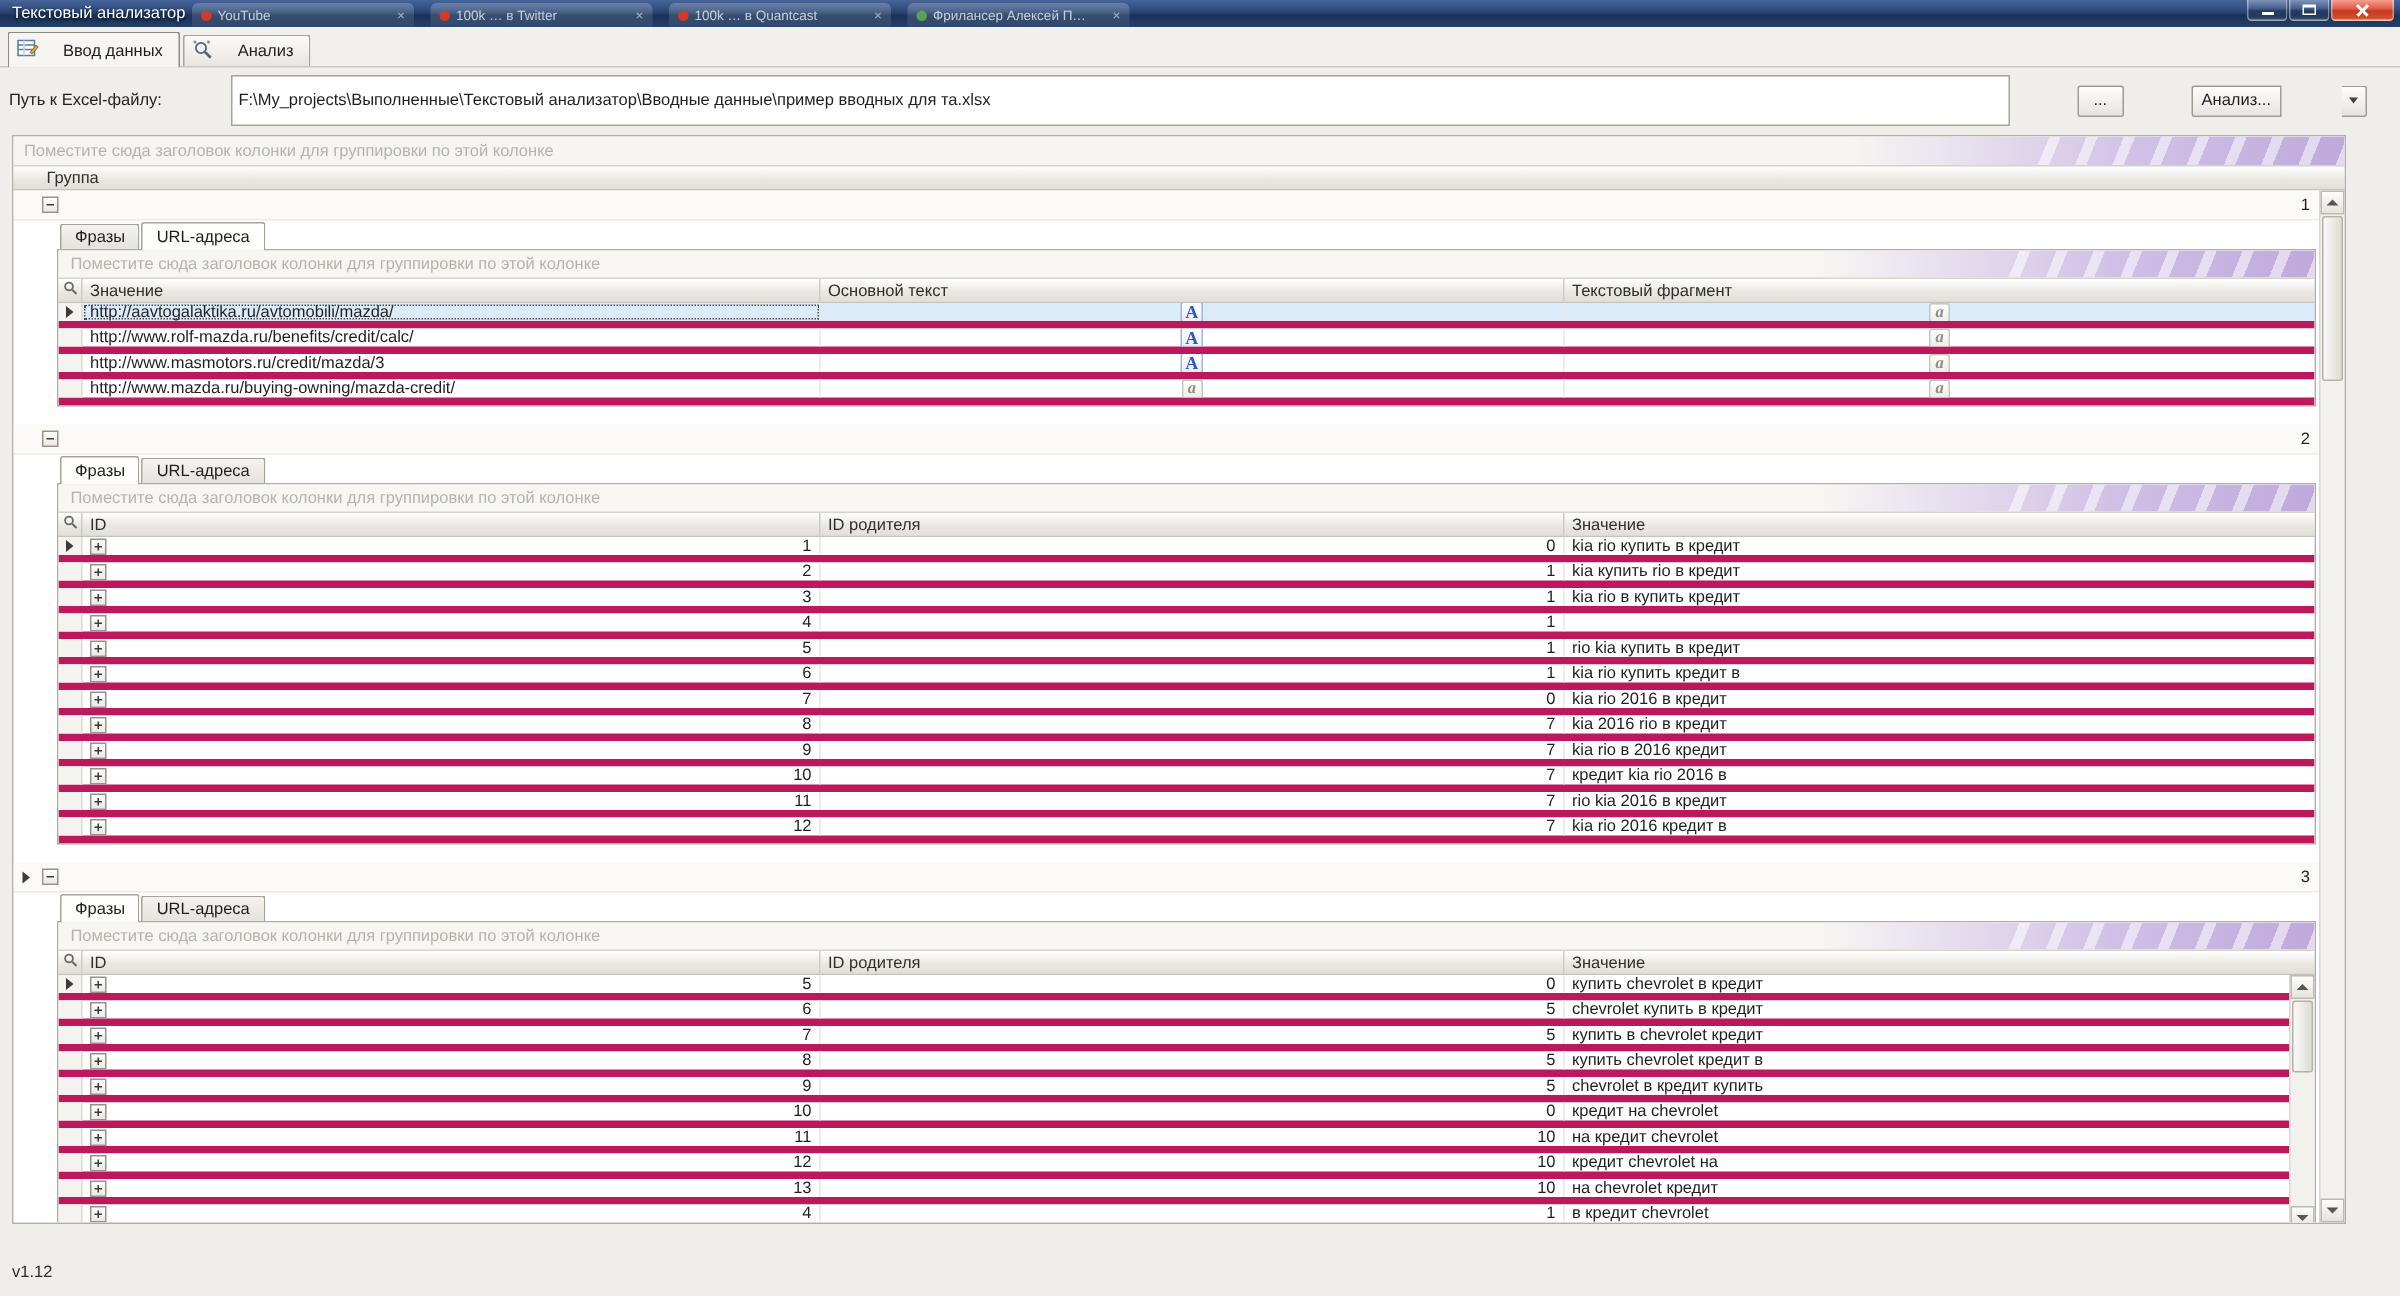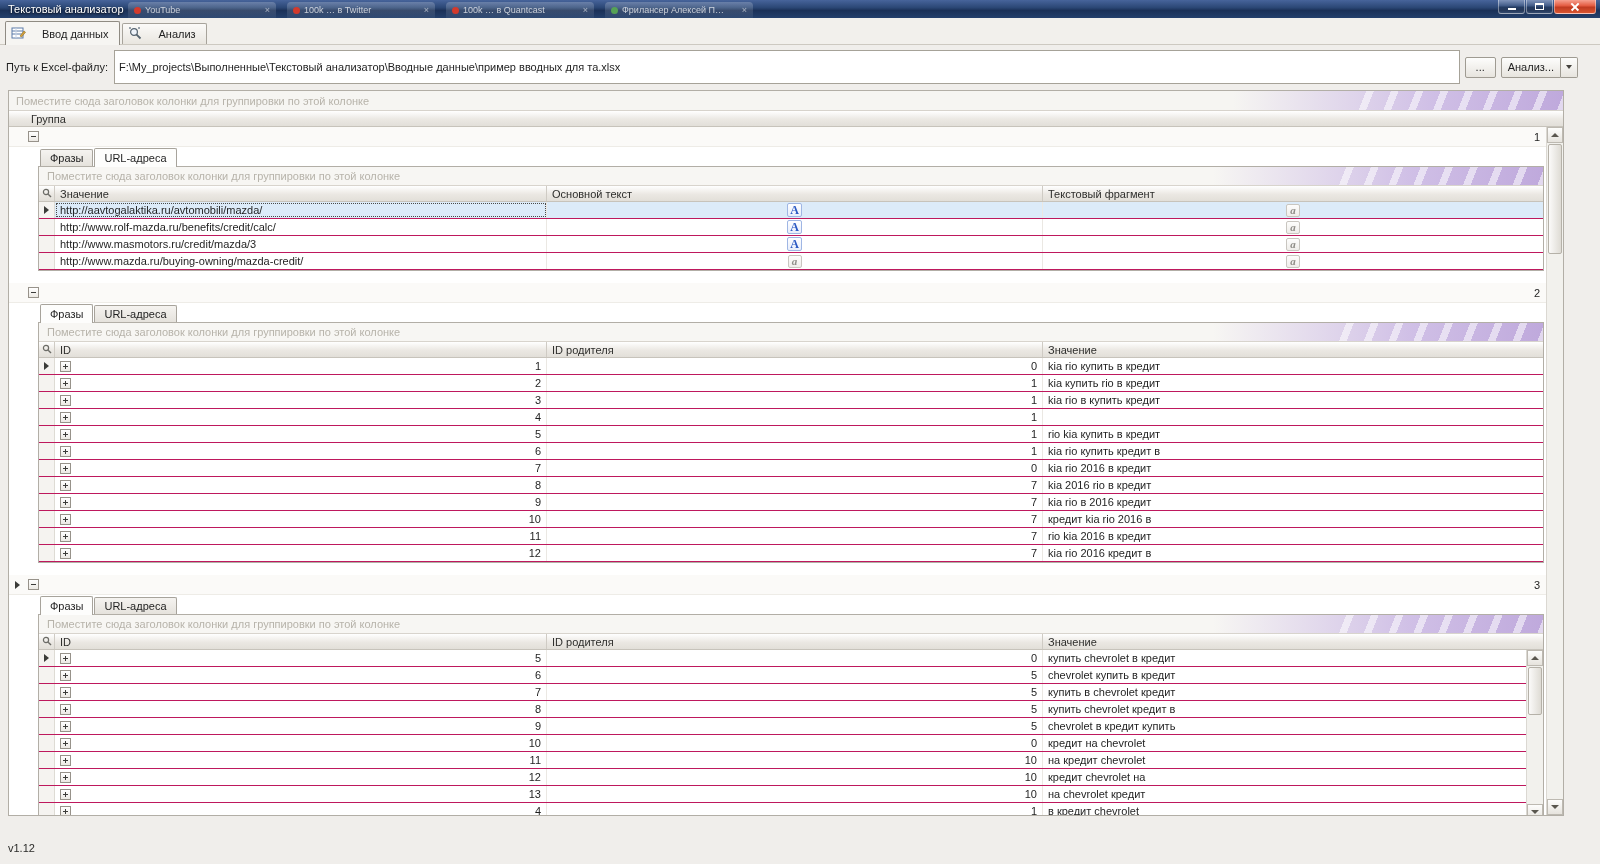--- a/index.html
+++ b/index.html
@@ -39,7 +39,7 @@
   .main-tab.active { height:24px; background:#f6f5f2; margin-bottom:-1px; z-index:2; border-color:#8f8b83; }
 
   
-  .toolbar { position:absolute; top:55px; left:0; right:0; height:24px; display:flex; align-items:center; padding:0 22px 0 6px; }
+  .toolbar { position:absolute; top:55px; left:0; right:0; height:24px; display:flex; align-items:center; padding:0 22px 0 6px;gap:40px; }
   .path-label { margin-right:6px; white-space:nowrap; }
   .path-input { flex:1; height:19px; border:1px solid #a6a298; background:#fff; font-family:inherit; font-size:11px; padding:16px 4px; color:#1f1f1f; }
   .tb-btn { height:21px; margin-left:5px; padding:0 6px; display:flex; align-items:center; justify-content:center;

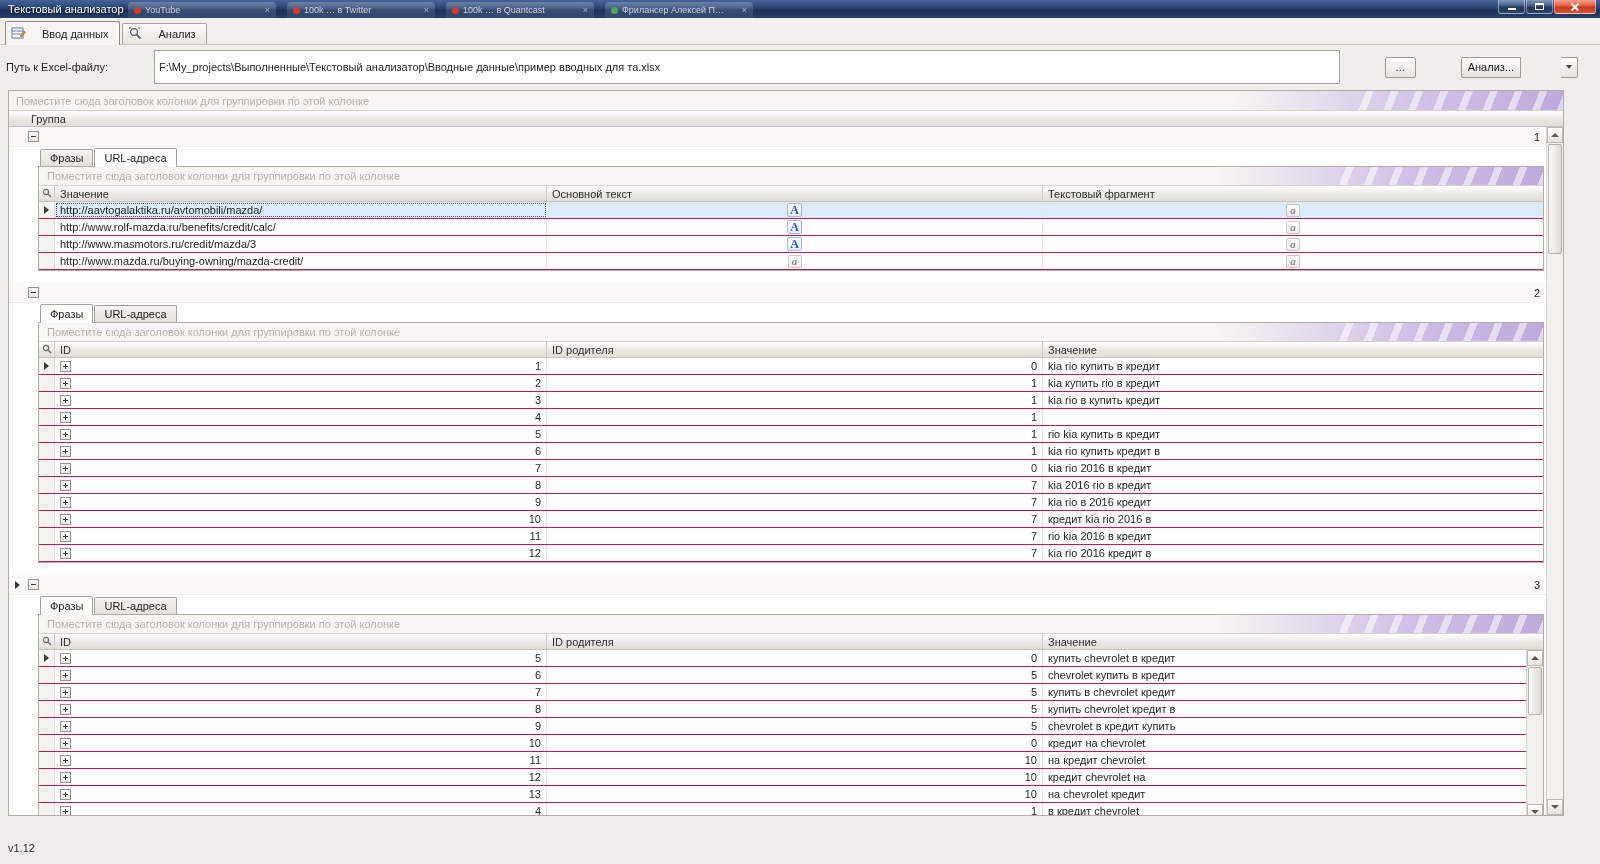--- a/index.html
+++ b/index.html
@@ -90,7 +90,7 @@
   .ind-h { width:16px; flex:none; justify-content:center; padding:0; }
   .det-body { display:flex; }
   .det-rows { flex:1; overflow:hidden; }
-  .row { height:17px; display:flex; border-bottom:1px solid #be185d; background:#fff;text-align:right; }
+  .row { height:17px; display:flex; border-bottom:5px solid #be185d; background:#fff;text-align:right; }
   .row.sel { background:#dcebf9; }
   .cell { display:flex; align-items:center; padding:0 5px; border-right:1px solid #ebe8e3; overflow:hidden; white-space:nowrap; }
   .cell.ind { width:16px; flex:none; background:#f5f3f0; border-right:1px solid #dedbd4; justify-content:center; padding:0; }

